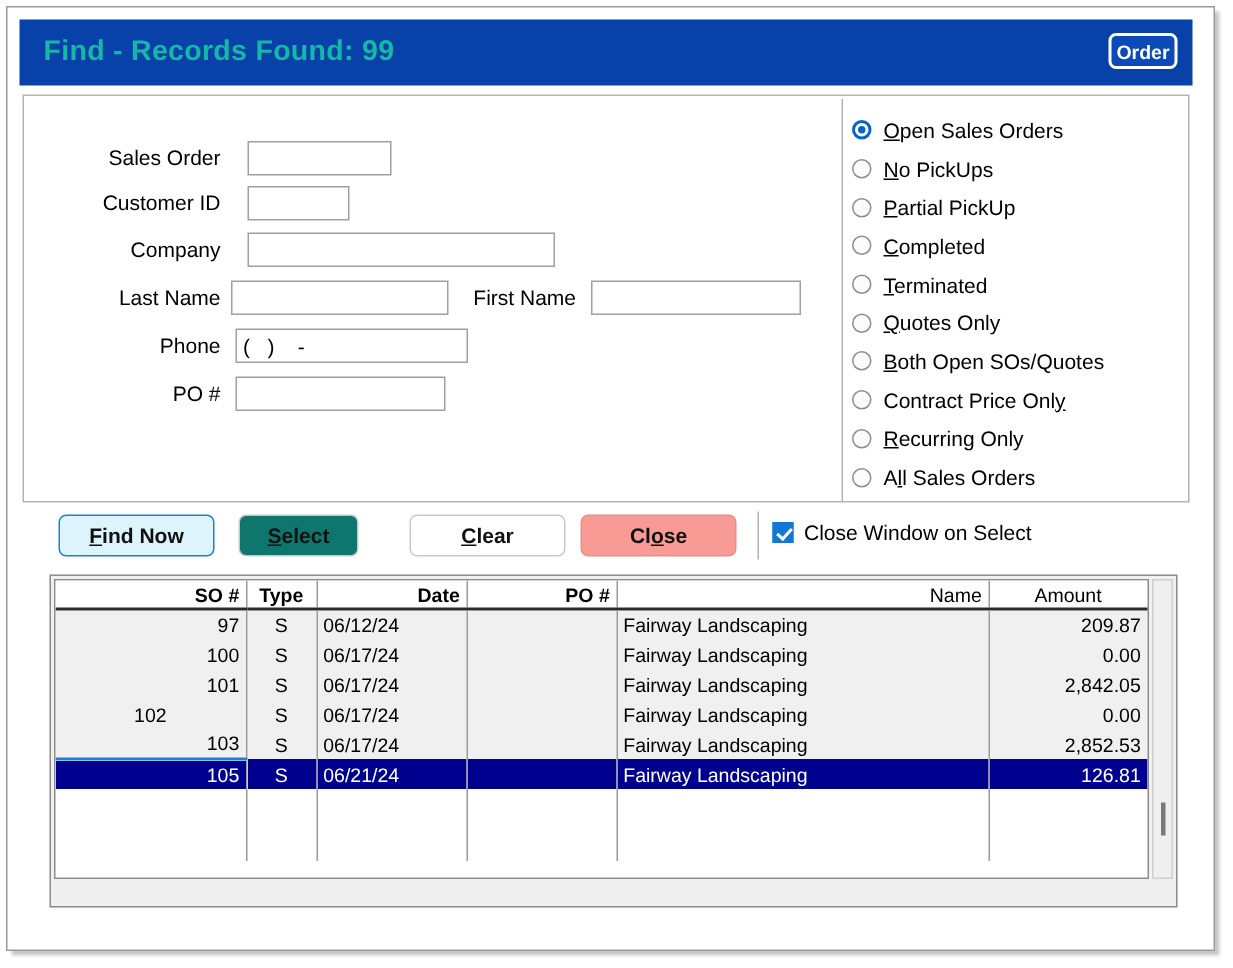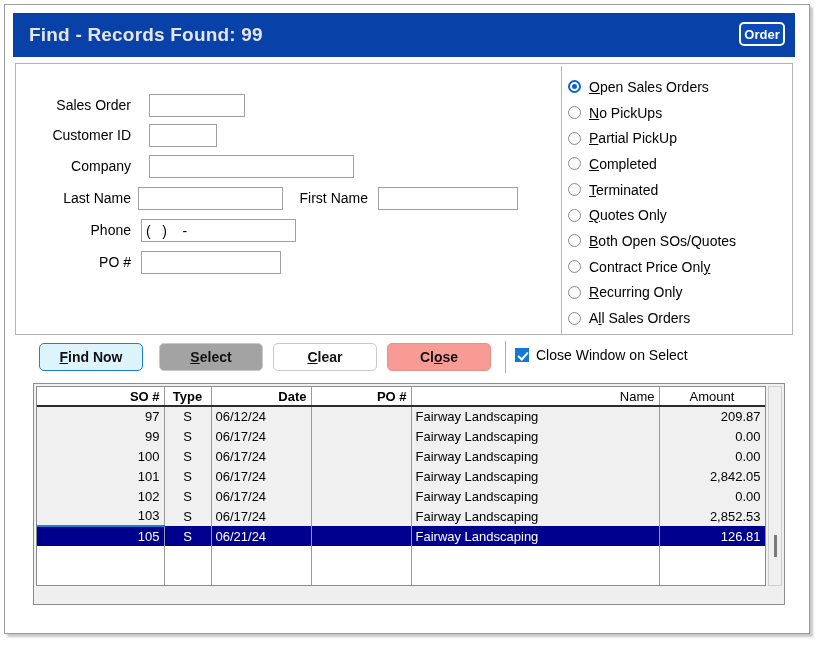--- a/index.html
+++ b/index.html
@@ -41,7 +41,7 @@
     position: absolute;
     left: 16px;
     top: 11px;
-    color: #e5e5e5;
+    color: #14b8a6;
     font-size: 19px;
     font-weight: bold;
     letter-spacing: 0.2px;

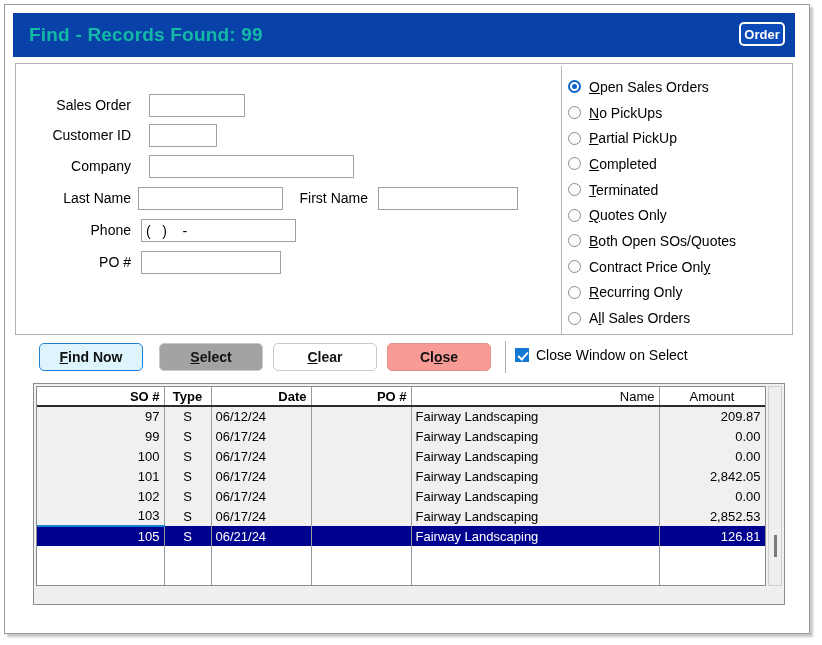--- a/index.html
+++ b/index.html
@@ -88,7 +88,7 @@
   
   .form-area {
     position: absolute;
-    left: 0;
+    left: 16px;
     top: 0;
     width: 540px;
     height: 270px;

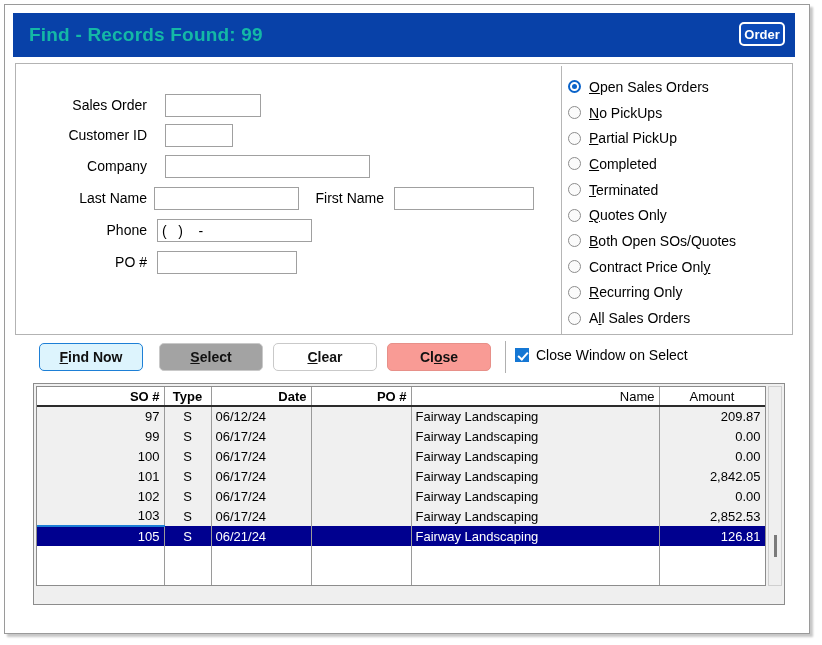--- a/index.html
+++ b/index.html
@@ -192,7 +192,7 @@
   }
   .btn .acc { text-decoration: underline; }
   .btn-find  { left: 24px;  width: 104px; background: #ddf4fd; border: 1px solid #1d7fd6; }
-  .btn-select{ left: 144px; width: 104px; background: #a3a3a3; border: 1px solid #c9c9c9; }
+  .btn-select{ left: 144px; width: 80px; background: #0f766e; border: 1px solid #c9c9c9; }
   .btn-clear { left: 258px; width: 104px; background: #ffffff; border: 1px solid #c9c9c9; }
   .btn-close { left: 372px; width: 104px; background: #f99b95; border: 1px solid #e79089; }
 

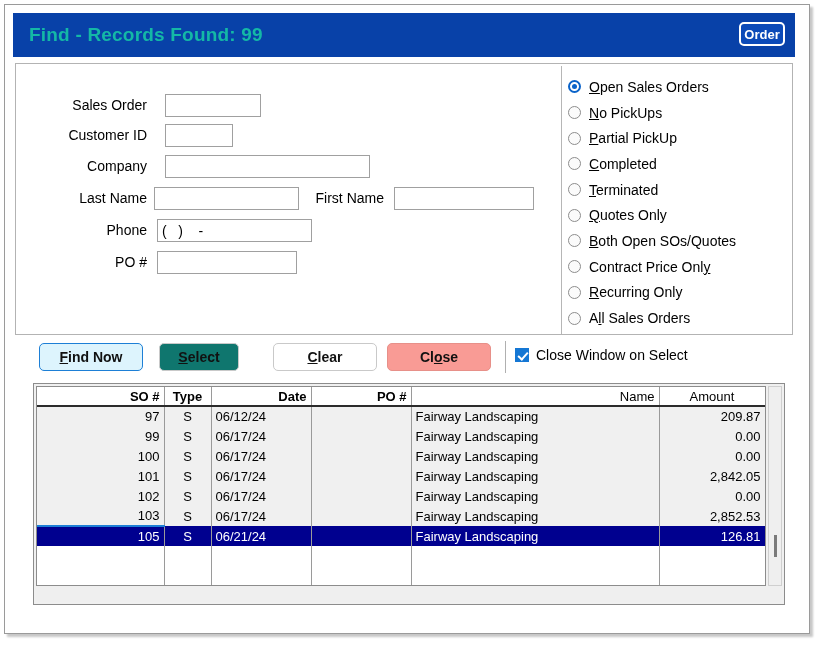--- a/index.html
+++ b/index.html
@@ -453,14 +453,6 @@
               <td class="c-right" style="width: 106px; padding-left: 25px;">209.87</td>
             </tr>
             <tr class="data">
-              <td class="c-right" style="width: 127px;">99</td>
-              <td class="c-center" style="width: 47px;">S</td>
-              <td class="c-left" style="width: 100px;">06/17/24</td>
-              <td class="c-left" style="width: 100px;"></td>
-              <td class="c-left" style="width: 248px;">Fairway Landscaping</td>
-              <td class="c-right" style="width: 106px;">0.00</td>
-            </tr>
-            <tr class="data">
               <td class="c-right" style="width: 127px;">100</td>
               <td class="c-center" style="width: 47px;">S</td>
               <td class="c-left" style="width: 100px;">06/17/24</td>

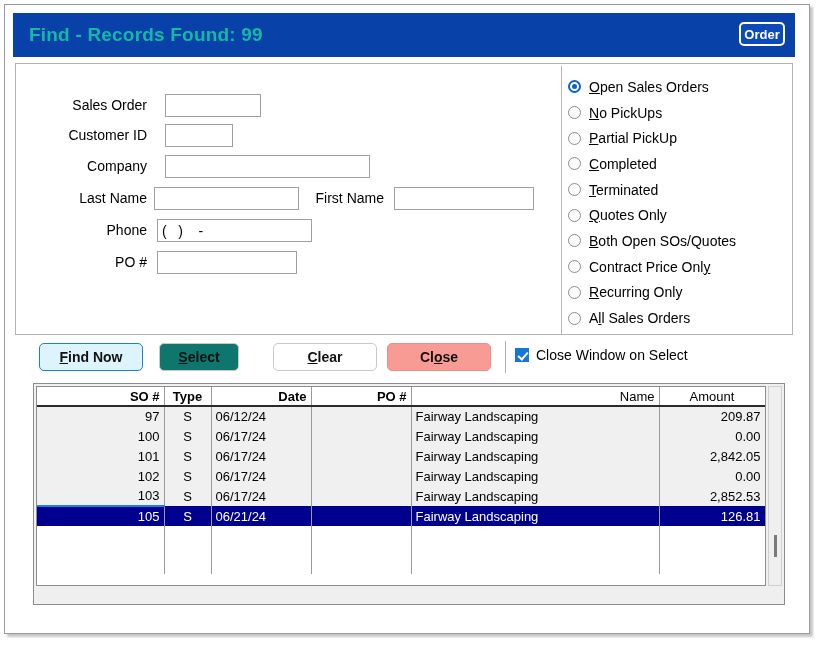--- a/index.html
+++ b/index.html
@@ -469,7 +469,7 @@
               <td class="c-right" style="width: 106px;">2,842.05</td>
             </tr>
             <tr class="data">
-              <td class="c-right" style="width: 127px;">102</td>
+              <td class="c-right" style="width: 127px; text-align: center;">102</td>
               <td class="c-center" style="width: 47px;">S</td>
               <td class="c-left" style="width: 100px;">06/17/24</td>
               <td class="c-left" style="width: 100px;"></td>

